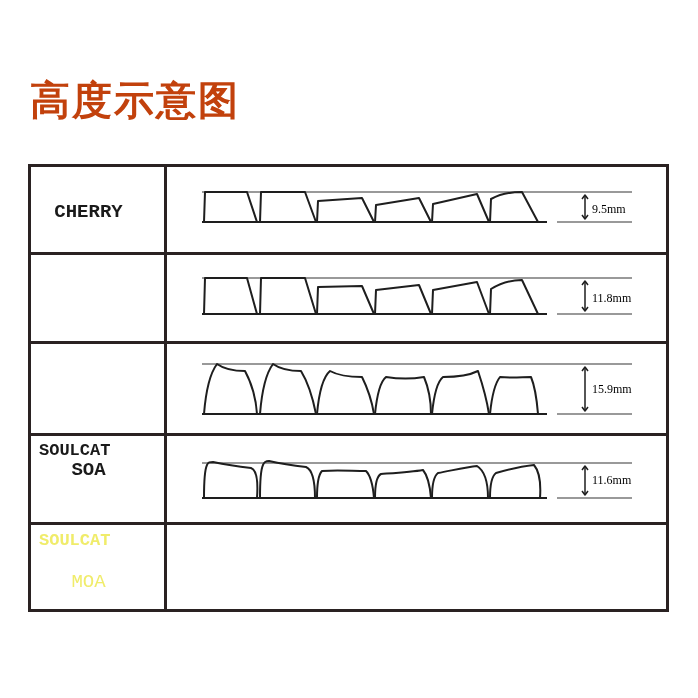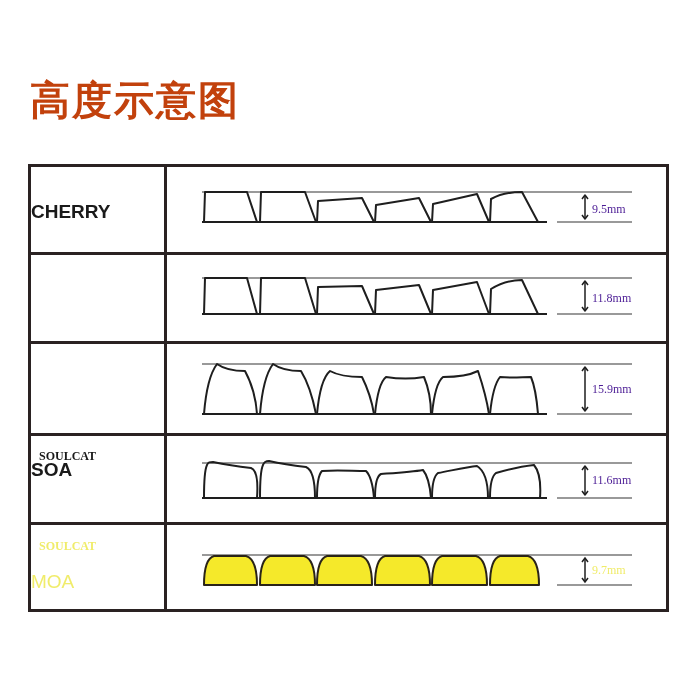--- a/index.html
+++ b/index.html
@@ -8,7 +8,7 @@
   .table{position:absolute;left:28px;top:164px;width:641px;height:448px;border:3px solid #2a2222;box-sizing:border-box;}
   .hline{position:absolute;left:0;right:0;height:3px;background:#2a2222;}
   .vline{position:absolute;top:0;bottom:0;left:133px;width:3px;background:#2a2222;}
-  .label{position:absolute;left:0;width:115px;text-align:left;font-family:Liberation Sans, sans-serif;font-weight:bold;color:#1a1a1a;}
+  .label{position:absolute;left:0;width:115px;text-align:center;font-family:Liberation Mono, monospace;font-weight:bold;color:#1a1a1a;}
   .label.main{font-size:19px;}
   .brand{position:absolute;left:8px;font-family:Liberation Serif, serif;font-weight:bold;font-size:12px;color:#1a1a1a;margin-top:8px;}
   .yellow{color:#f0ec6a !important;}

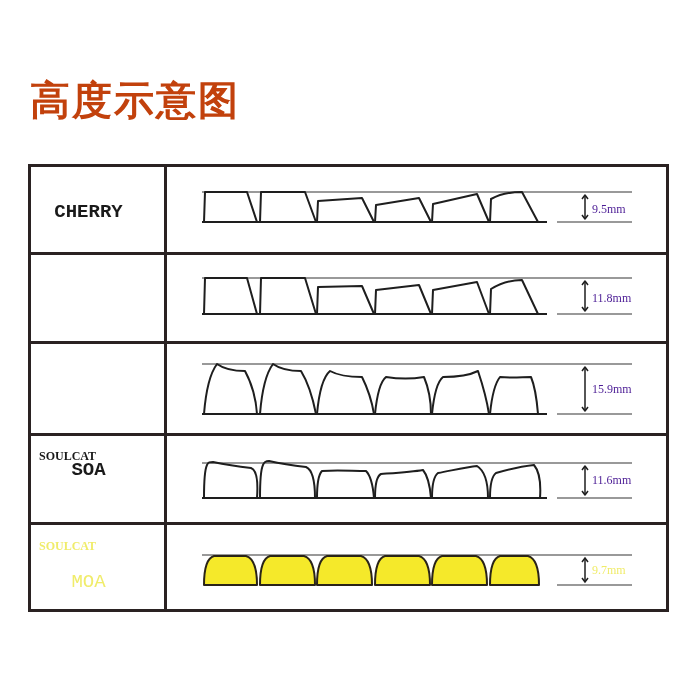--- a/index.html
+++ b/index.html
@@ -14,7 +14,7 @@
   .yellow{color:#f0ec6a !important;}
   .diagram{position:absolute;left:136px;width:499px;}
   .diagram svg{position:absolute;left:0;top:0;}
-  .measure{position:absolute;font-family:"Liberation Serif",serif;font-size:12px;color:#4c1d95;}
+  .measure{position:absolute;font-family:"Liberation Serif",serif;font-size:12px;color:#000000;}
 </style>
 </head>
 <body>

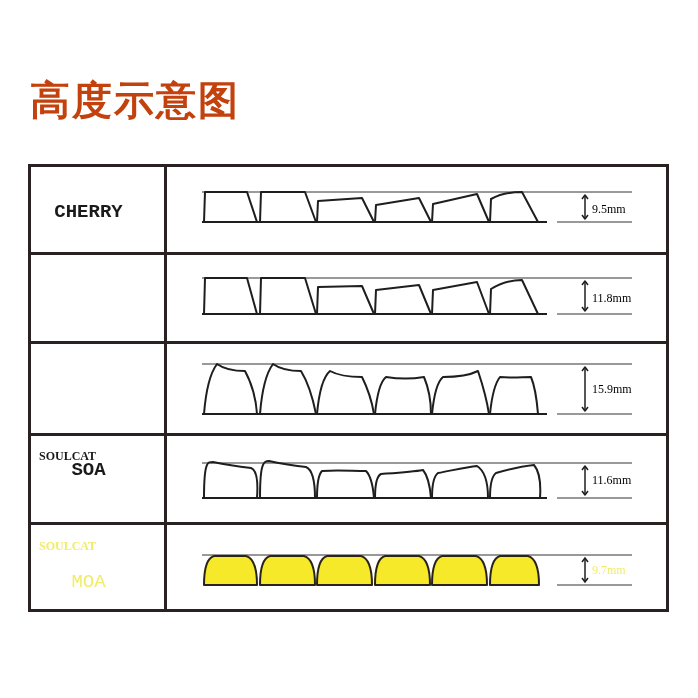--- a/index.html
+++ b/index.html
@@ -10,7 +10,7 @@
   .vline{position:absolute;top:0;bottom:0;left:133px;width:3px;background:#2a2222;}
   .label{position:absolute;left:0;width:115px;text-align:center;font-family:Liberation Mono, monospace;font-weight:bold;color:#1a1a1a;}
   .label.main{font-size:19px;}
-  .brand{position:absolute;left:8px;font-family:Liberation Serif, serif;font-weight:bold;font-size:12px;color:#1a1a1a;margin-top:8px;}
+  .brand{position:absolute;left:8px;font-family:Liberation Mono, monospace;font-weight:bold;font-size:17px;color:#1a1a1a;}
   .yellow{color:#f0ec6a !important;}
   .diagram{position:absolute;left:136px;width:499px;}
   .diagram svg{position:absolute;left:0;top:0;}

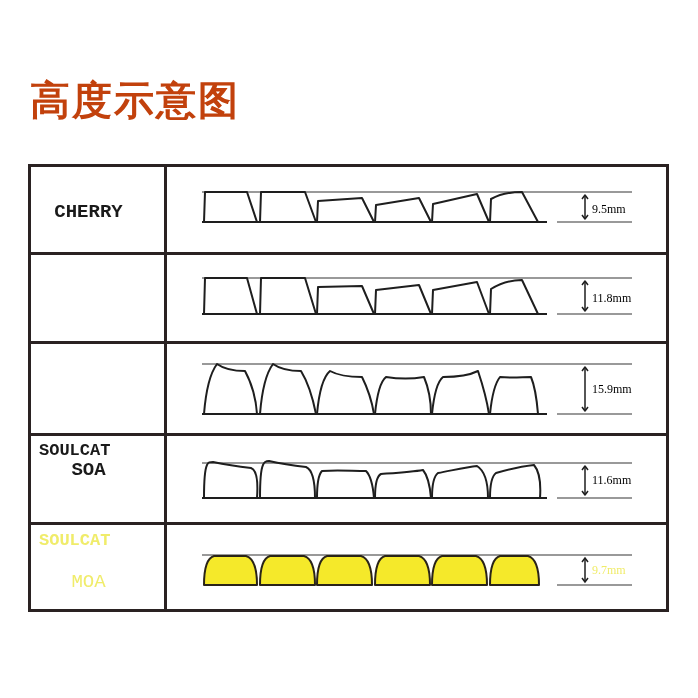--- a/index.html
+++ b/index.html
@@ -113,26 +113,6 @@
 
   <div class="brand yellow" style="top:364px">SOULCAT</div>
   <div class="label main yellow" style="top:404px;font-weight:normal">MOA</div>
-  <div class="diagram" style="top:358px;height:84px">
-    <svg width="499" height="84" viewBox="0 0 499 84">
-      <line x1="35" y1="30" x2="465" y2="30" stroke="#777" stroke-width="1.5"></line>
-      <line x1="390" y1="60" x2="465" y2="60" stroke="#777" stroke-width="1.5"></line>
-      <g fill="#f5e92a" stroke="#2a2418" stroke-width="2" stroke-linejoin="round">
-        <path d="M37,60 C37,42 40,33 47,31 L79,31 C86,33 90,42 90,60 Z"></path>
-        <path d="M93,60 C93,42 96,33 103,31 L137,31 C144,33 148,42 148,60 Z"></path>
-        <path d="M150,60 C150,42 153,33 160,31 L194,31 C201,33 205,42 205,60 Z"></path>
-        <path d="M208,60 C208,42 211,33 218,31 L252,31 C259,33 263,42 263,60 Z"></path>
-        <path d="M265,60 C265,42 268,33 275,31 L309,31 C316,33 320,42 320,60 Z"></path>
-        <path d="M323,60 C323,42 326,33 333,31 L361,31 C368,33 372,42 372,60 Z"></path>
-      </g>
-      <g fill="none" stroke="#1e1e1e" stroke-width="1.5">
-        <line x1="418" y1="34" x2="418" y2="56"></line>
-        <path d="M415,37 L418,33 L421,37"></path>
-        <path d="M415,53 L418,57 L421,53"></path>
-      </g>
-    </svg>
-    <div class="measure yellow" style="left:425px;top:38px">9.7mm</div>
-  </div>
 </div>
 
 </body></html>

